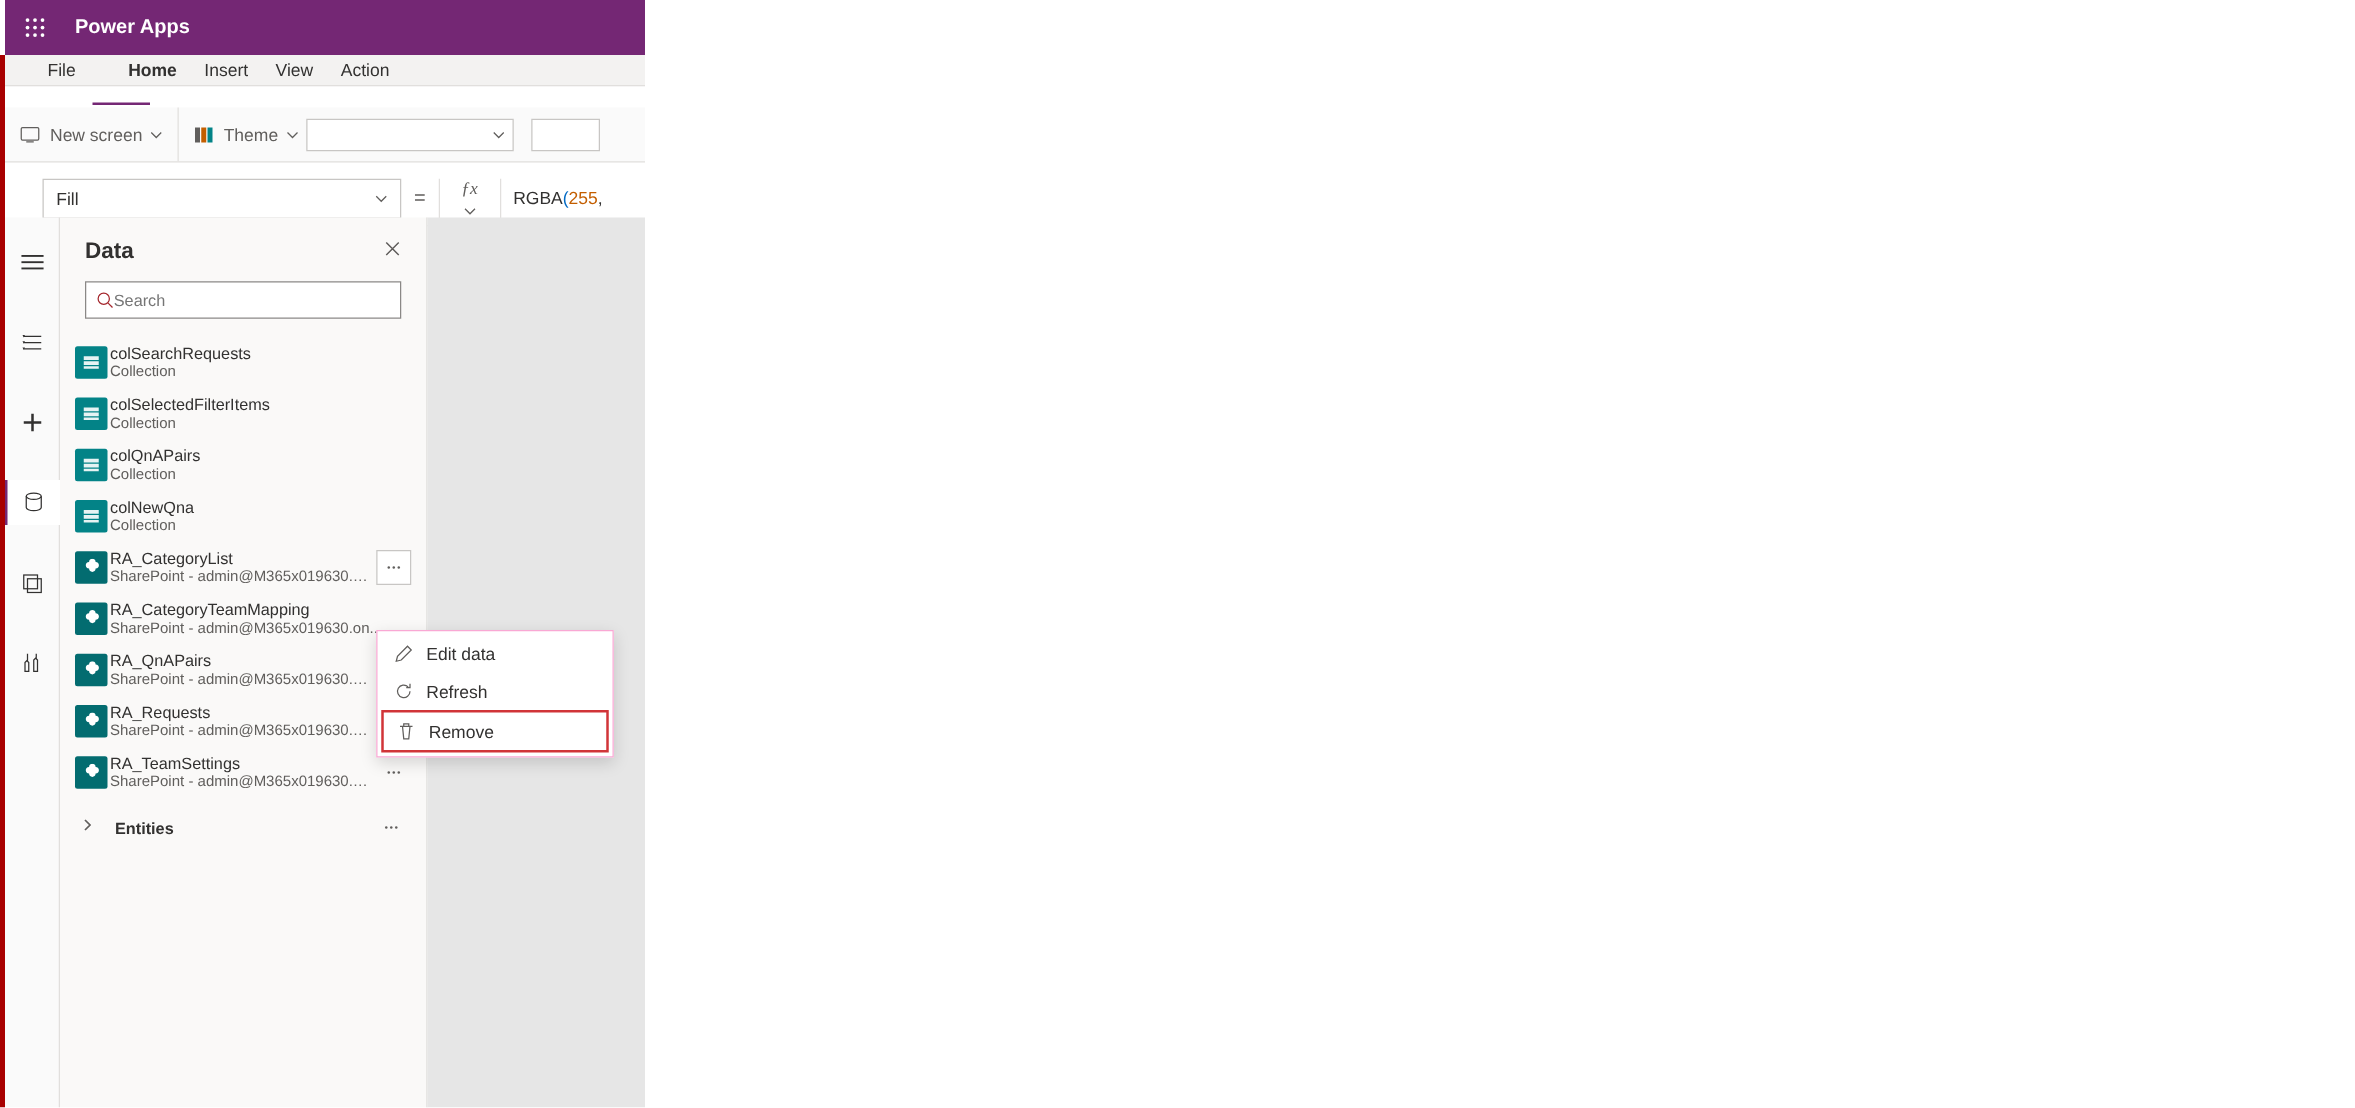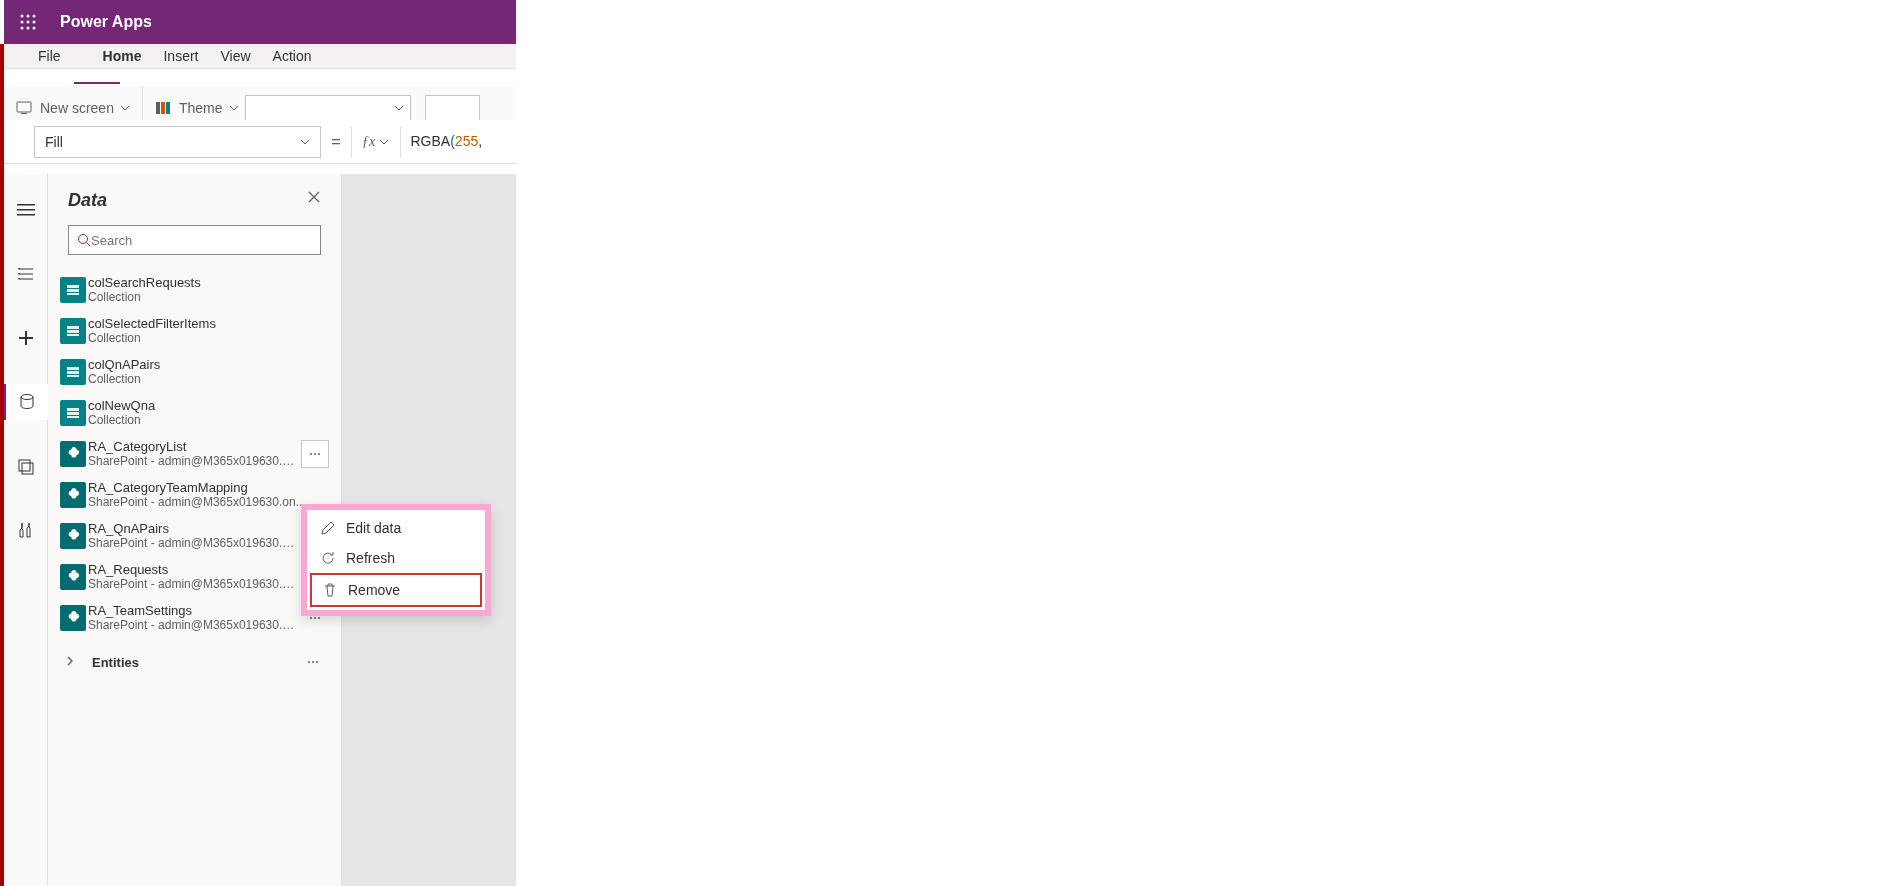--- a/index.html
+++ b/index.html
@@ -30,7 +30,7 @@
   .ribbon-combo2 { margin-left:14px; width:55px; height:26px; border:1px solid #c8c6c4; background:#fff; display:flex; align-items:center; justify-content:flex-end; padding-right:6px;}
 
   
-  .formula { position:absolute; left:4px; top:120px; width:512px; height:44px; background:#fff; border-bottom:1px solid #e1dfdd; display:flex; align-items:center; padding:0 30px 0 30px; }
+  .formula { position:absolute; left:4px; top:137px; width:512px; height:44px; background:#fff; border-bottom:1px solid #e1dfdd; display:flex; align-items:center; padding:0 30px 0 30px; }
   .prop-select { width:289px; height:32px; border:1px solid #c8c6c4; display:flex; align-items:center; justify-content:space-between; padding:0 10px; font-size:14px; color:#323130; background:#fff;}
   .eq { width:30px; text-align:center; font-size:16px; color:#605e5c;}
   .fx { width:50px; display:flex; align-items:center; justify-content:center; gap:4px; border-left:1px solid #e1dfdd; border-right:1px solid #e1dfdd; height:32px; color:#605e5c; font-style:italic; font-size:14px;}

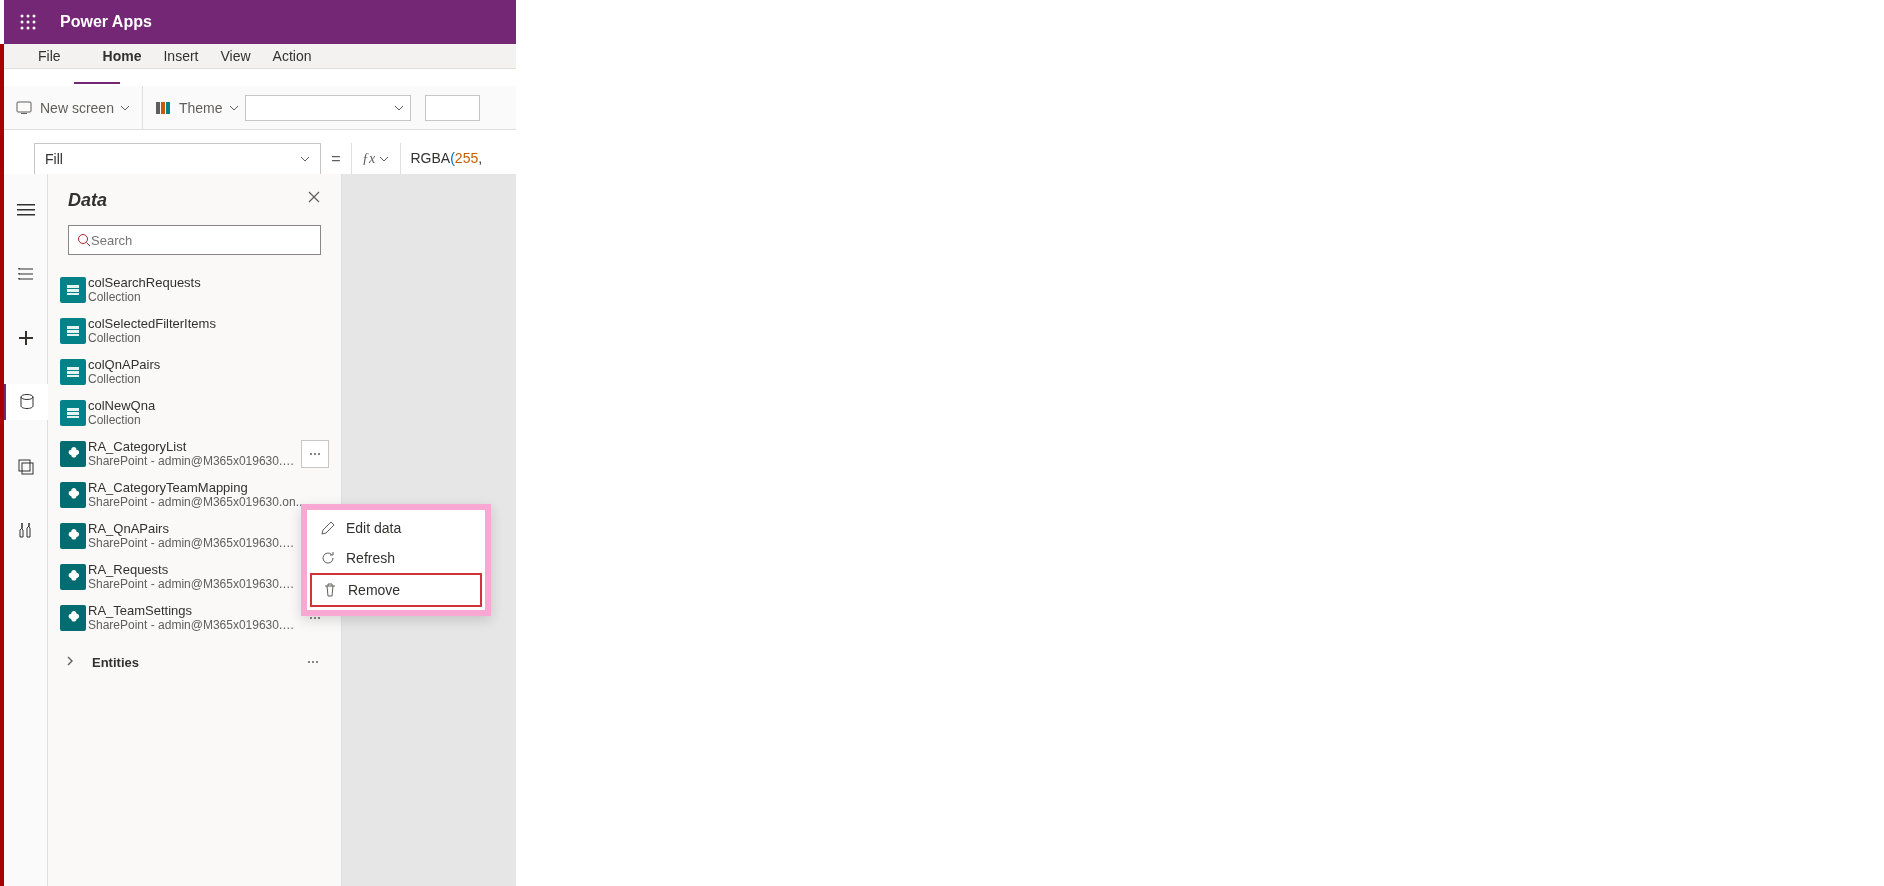--- a/index.html
+++ b/index.html
@@ -33,7 +33,7 @@
   .formula { position:absolute; left:4px; top:137px; width:512px; height:44px; background:#fff; border-bottom:1px solid #e1dfdd; display:flex; align-items:center; padding:0 30px 0 30px; }
   .prop-select { width:289px; height:32px; border:1px solid #c8c6c4; display:flex; align-items:center; justify-content:space-between; padding:0 10px; font-size:14px; color:#323130; background:#fff;}
   .eq { width:30px; text-align:center; font-size:16px; color:#605e5c;}
-  .fx { width:50px; display:flex; align-items:center; justify-content:center; gap:4px; border-left:1px solid #e1dfdd; border-right:1px solid #e1dfdd; height:32px; color:#605e5c; font-style:italic; font-size:14px;}
+  .fx { width:50px; display:flex; align-items:center; justify-content:center; gap:4px; border-left:1px solid #e1dfdd; border-right:1px solid #e1dfdd; height:32px; color:#605e5c; font-style:italic; font-size:14px;flex-direction:column;}
   .fx-text { font-family: "Consolas","Courier New",monospace; font-size:14px; padding-left:10px; white-space:pre; }
   .fx-fn { color:#323130; }
   .fx-paren { color:#036ac4; }

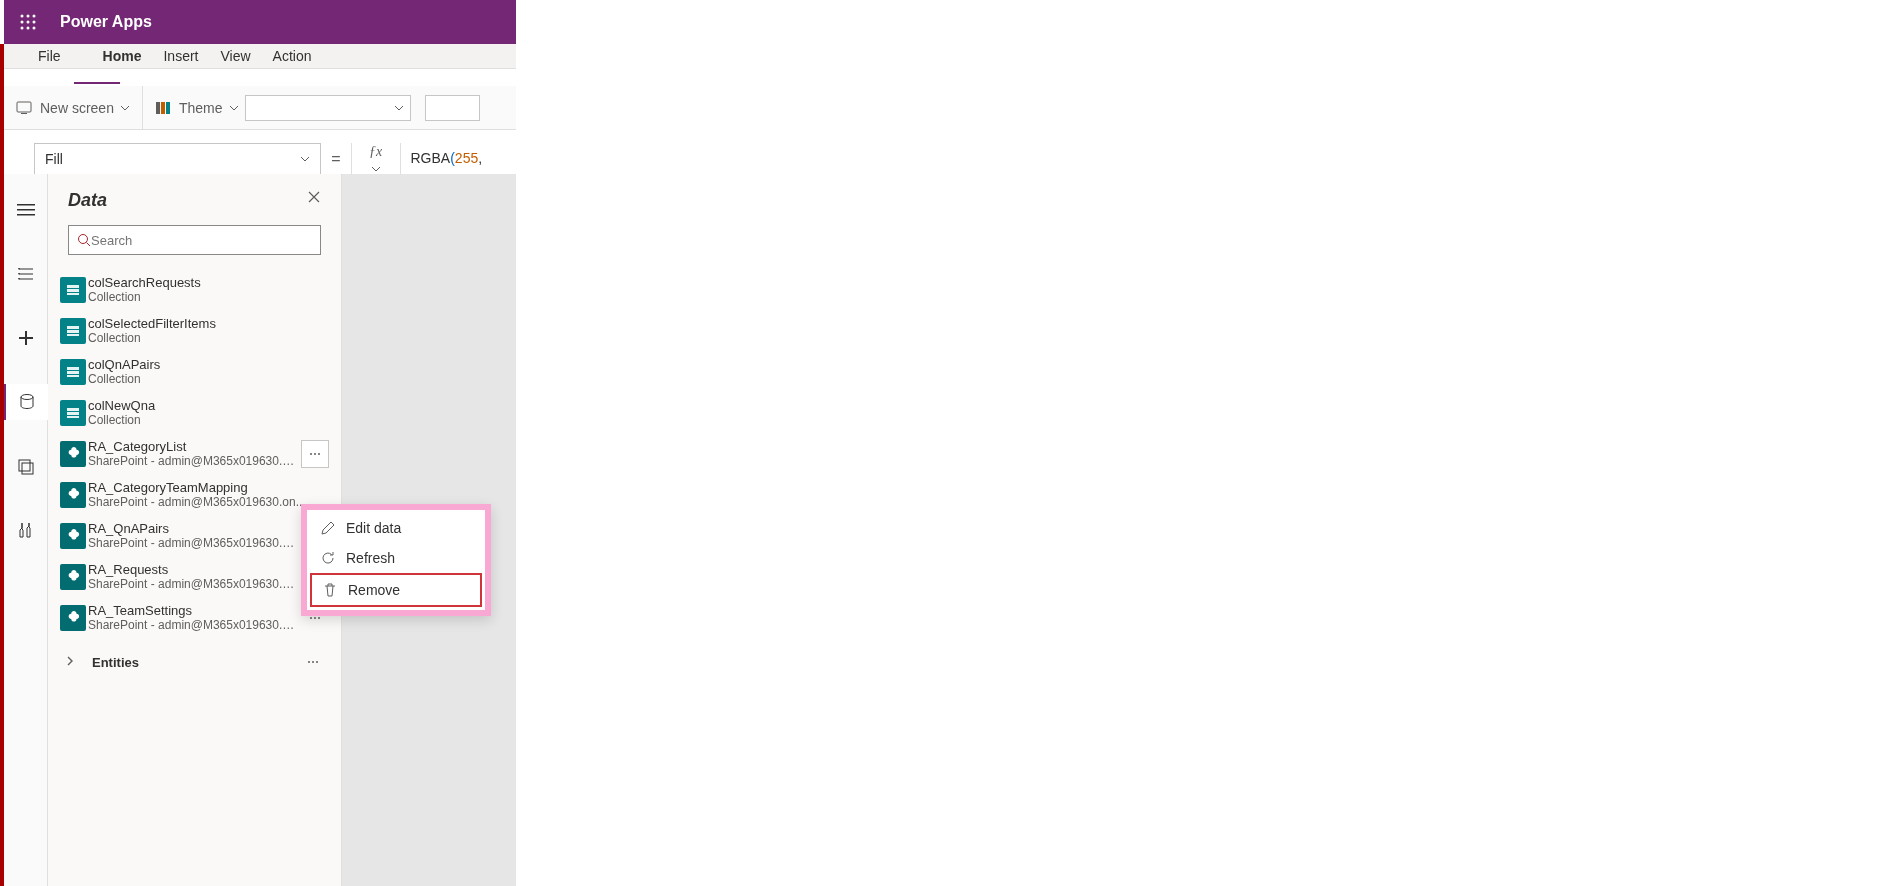--- a/index.html
+++ b/index.html
@@ -48,7 +48,7 @@
 
   
   .panel { position:absolute; left:48px; top:174px; width:294px; height:712px; background:#faf9f8; border-right:1px solid #e1dfdd; display:flex; flex-direction:column;}
-  .panel-head { display:flex; align-items:flex-start; justify-content:space-between; padding:16px 20px 14px 20px;font-style:italic;}
+  .panel-head { display:flex; align-items:flex-end; justify-content:space-between; padding:16px 20px 14px 20px;}
   .panel-title { font-size:18px; font-weight:600; color:#323130;}
   .panel-close { cursor:pointer; color:#605e5c;}
   .search-wrap { padding:0 20px 10px 20px; }

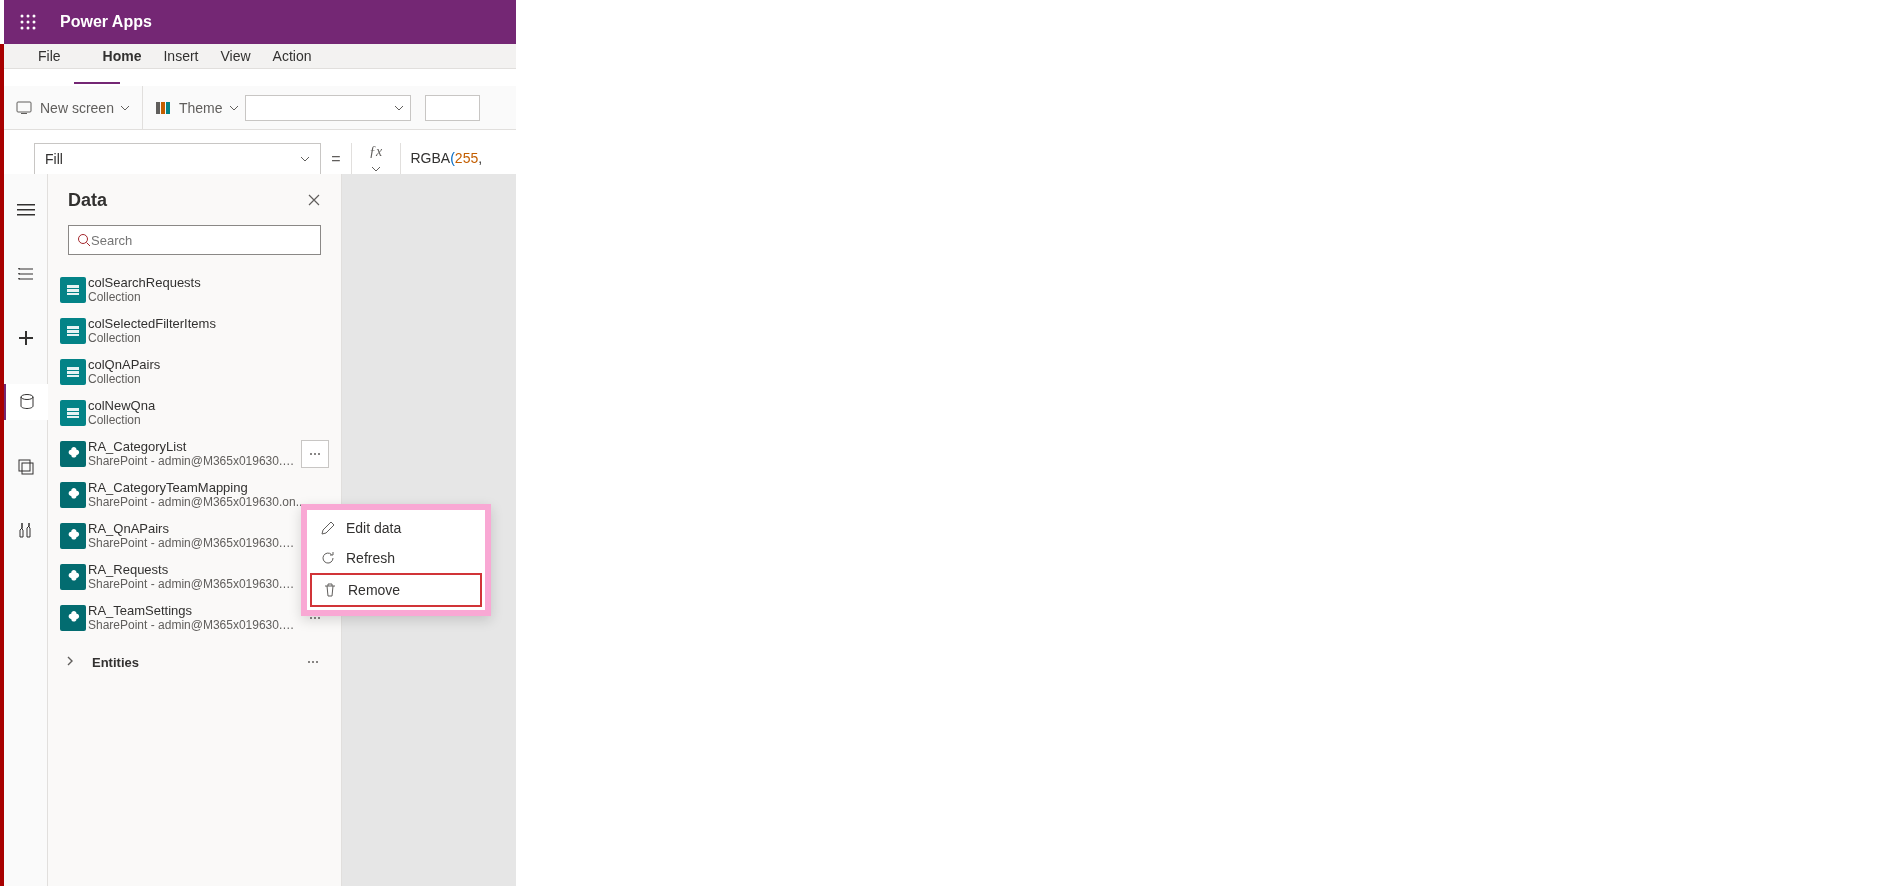--- a/index.html
+++ b/index.html
@@ -72,7 +72,7 @@
   .canvas { position:absolute; left:342px; top:174px; width:174px; height:712px; background:#e6e6e6;}
 
   
-  .ctx { position:absolute; left:301px; top:504px; width:190px; background:#fff; border:6px solid #f9a8d4; box-shadow:0 4px 12px rgba(0,0,0,0.15); padding:3px; }
+  .ctx { position:absolute; left:301px; top:504px; width:190px; background:#fff; border:1px solid #f9a8d4; box-shadow:0 4px 12px rgba(0,0,0,0.15); padding:3px; }
   .ctx-item { display:flex; align-items:center; gap:10px; padding:7px 10px; font-size:14px; color:#323130; cursor:pointer;}
   .ctx-item.boxed { border:2px solid #d13438; }
   .ctx-icon { width:16px; height:16px; color:#605e5c; display:inline-flex; align-items:center; justify-content:center;}

